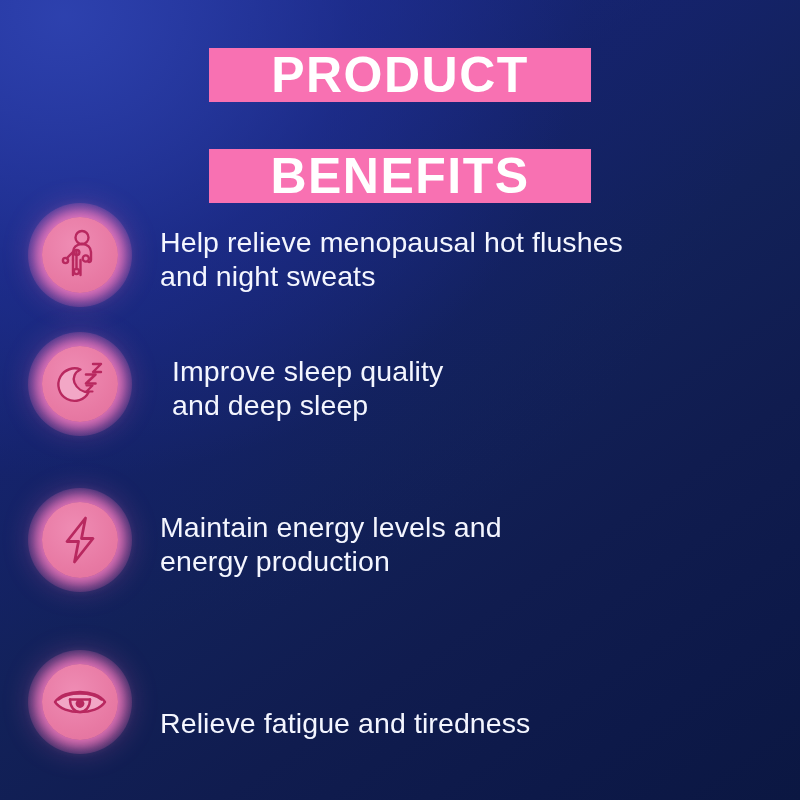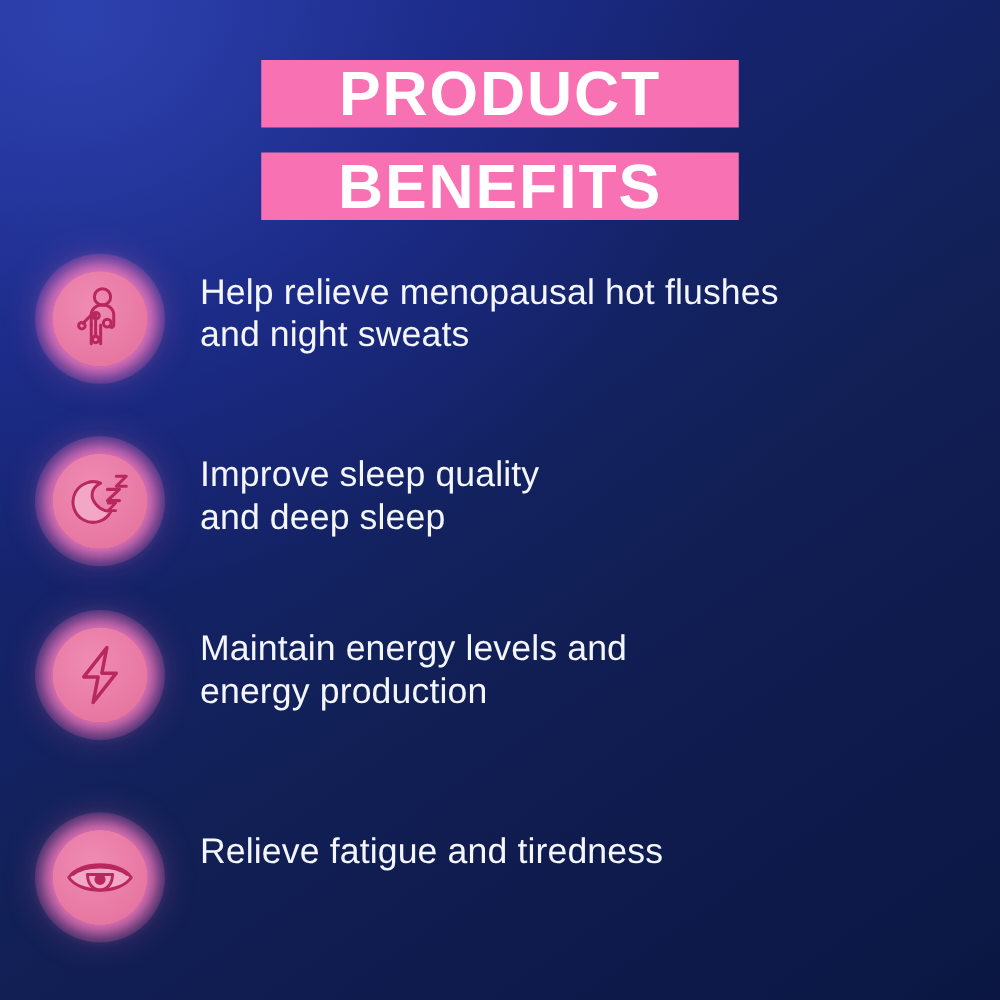--- a/index.html
+++ b/index.html
@@ -47,6 +47,7 @@
     display:flex;
     flex-direction:column;
     align-items:center;
+    gap:27px;
   }
   .title-bar {
     background:#f871b2;

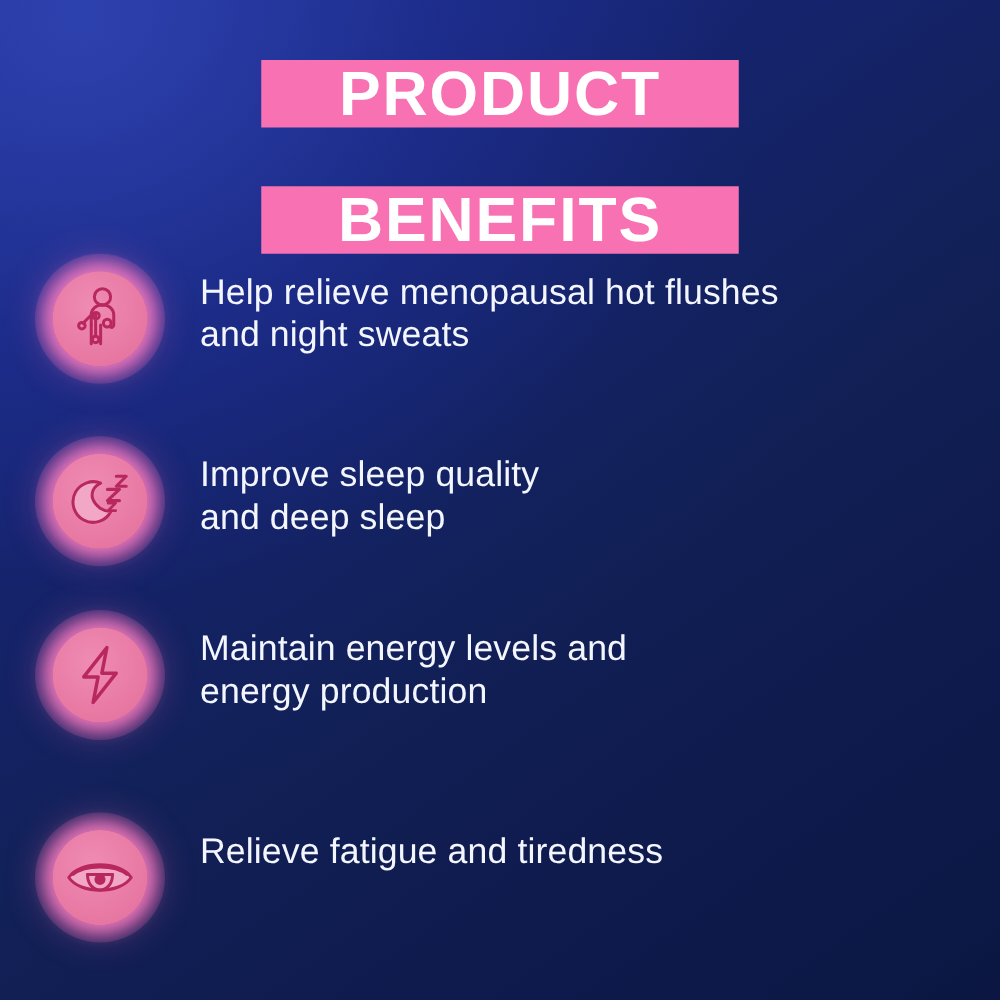--- a/index.html
+++ b/index.html
@@ -74,7 +74,7 @@
     left:0;
     width:780px;
     display:flex;
-    align-items:flex-start;
+    align-items:flex-end;
   }
   #row-0 { top:217px; }
   #row-1 { top:363px; }

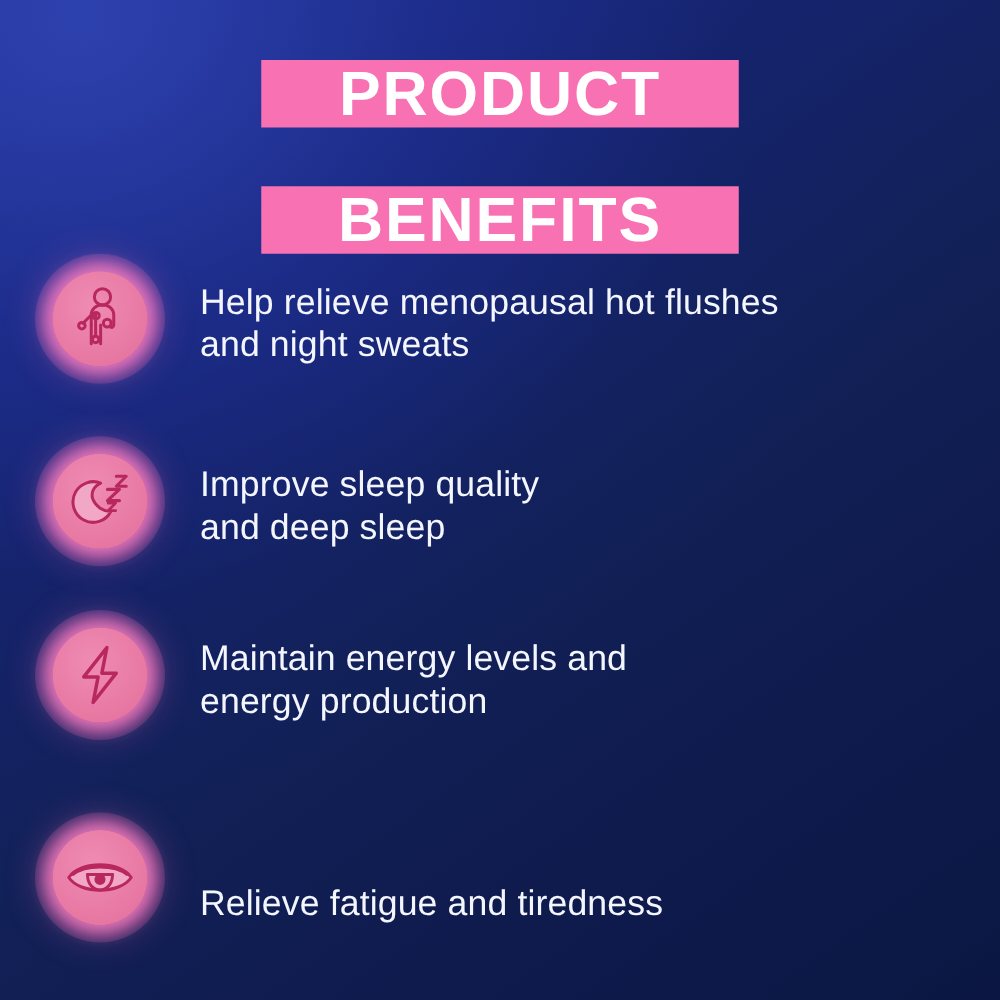--- a/index.html
+++ b/index.html
@@ -77,7 +77,7 @@
     align-items:flex-end;
   }
   #row-0 { top:217px; }
-  #row-1 { top:363px; }
+  #row-1 { top:346px;gap:12px; }
   #row-2 { top:502px; }
   #row-3 { top:664px; }
 

